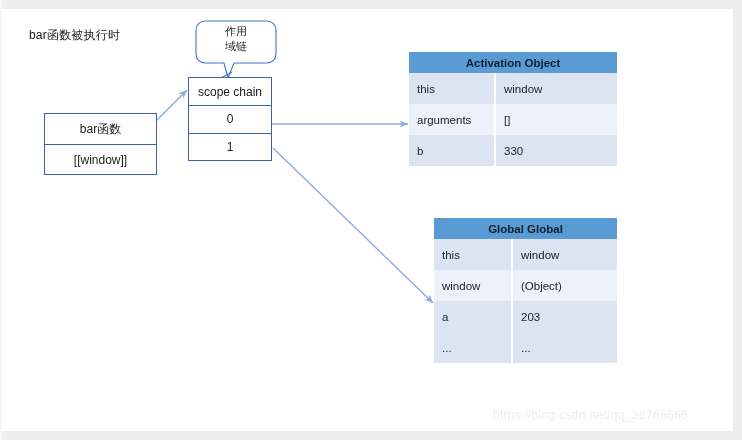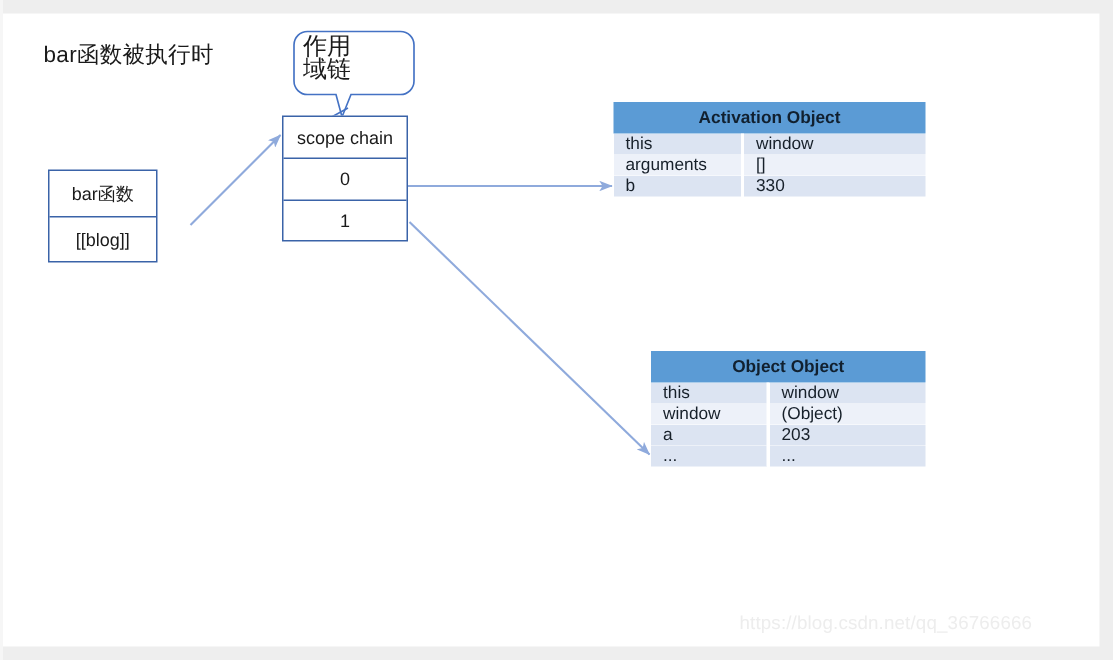--- a/index.html
+++ b/index.html
@@ -48,7 +48,7 @@
   .title-text {
     position: absolute;
     left: 29px; top: 27px;
-    font-size: 15px;
+    font-size: 12px;
     color: #1a1a1a;
     white-space: nowrap;
     letter-spacing: 0.2px;

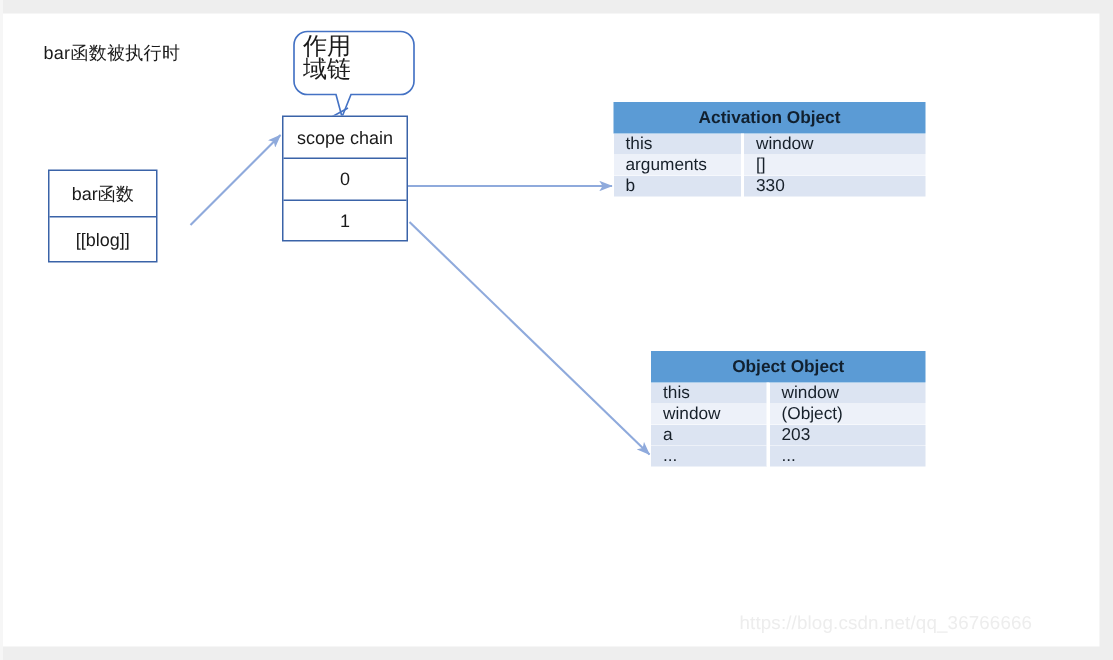--- a/index.html
+++ b/index.html
@@ -91,10 +91,10 @@
   
   .callout-text {
     position: absolute;
-    left: 192px; top: 24px;
+    left: 210px; top: 24px;
     width: 52px;
     text-align: center;
-    font-size: 16px;
+    font-size: 11px;
     line-height: 15px;
     color: #1a1a1a;
   }

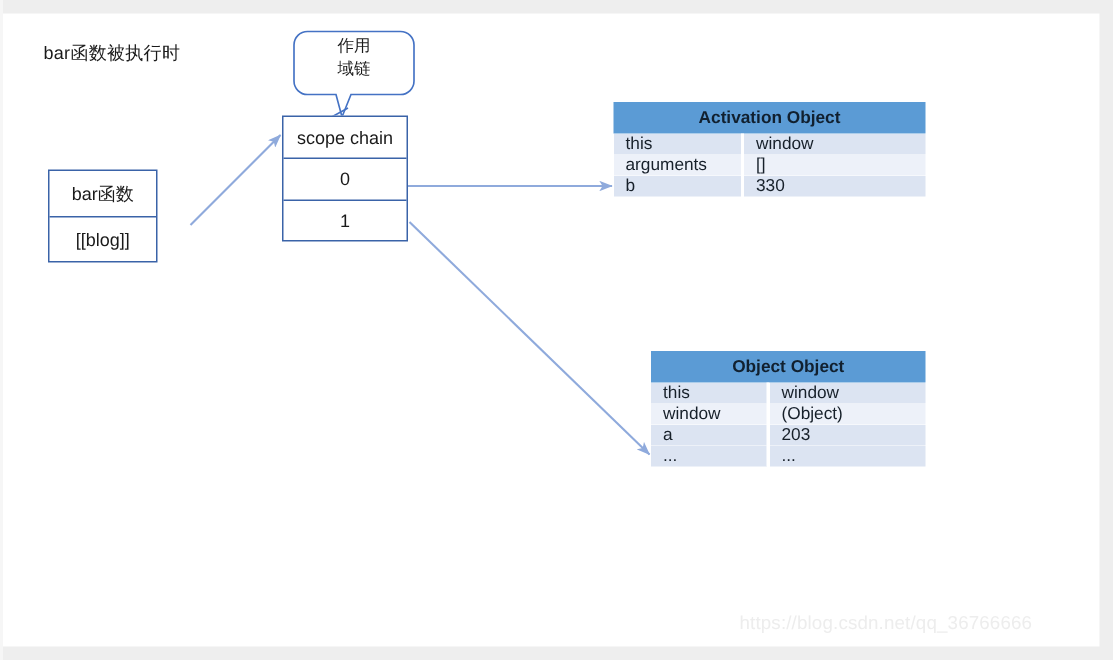--- a/index.html
+++ b/index.html
@@ -106,7 +106,6 @@
     table-layout: fixed;
     font-size: 11.5px;
     color: #17202a;
-    margin-top: 16px;
   }
   .obj-table th {
     background: #5b9bd5;

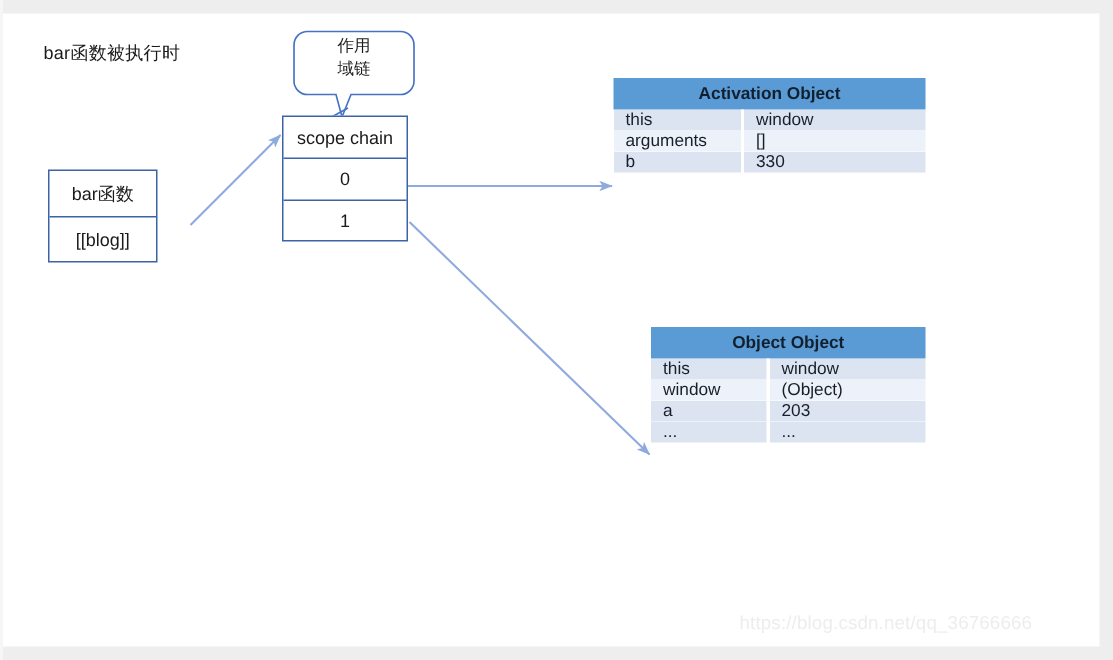--- a/index.html
+++ b/index.html
@@ -119,7 +119,7 @@
   }
   .obj-table td {
     padding: 0 0 0 8px;
-    height: 14px;
+    height: 31px;
     border: 0;
     border-right: 2px solid #ffffff;
     vertical-align: middle;

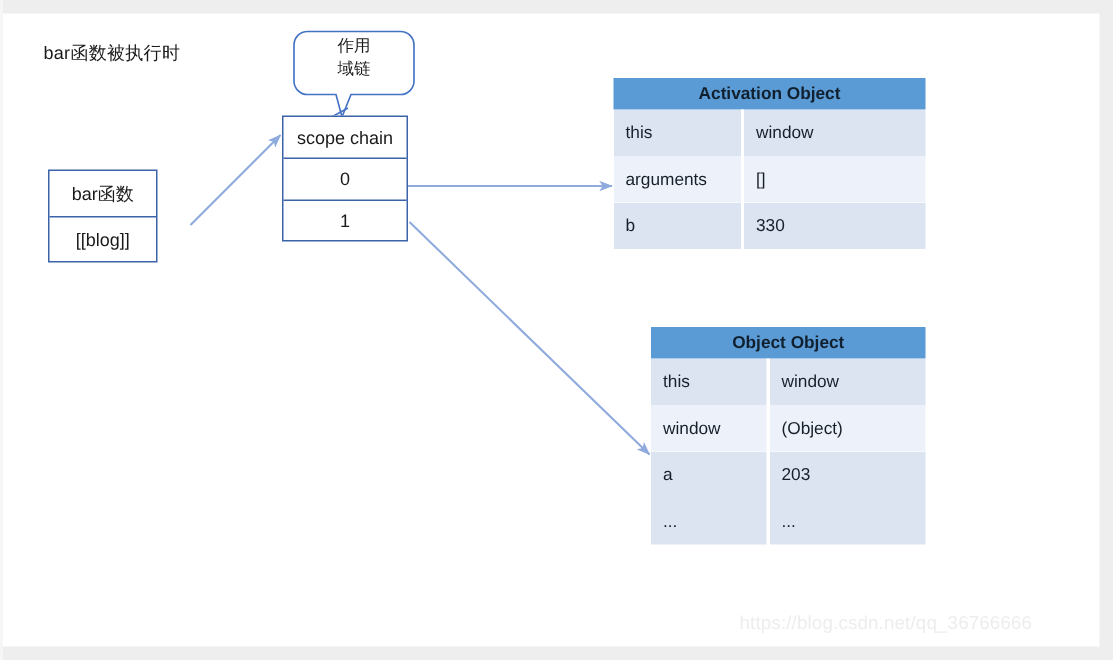--- a/index.html
+++ b/index.html
@@ -82,7 +82,7 @@
     border-top: 1px solid #3a63a8;
   }
 
-  #bar-func-box { left: 32px; top: 113px; width: 73px; height: 62px; }
+  #bar-func-box { left: 44px; top: 113px; width: 113px; height: 62px; }
   #bar-func-box .node-row { height: 30px; }
 
   #scope-chain-box { left: 188px; top: 77px; width: 84px; height: 84px; }

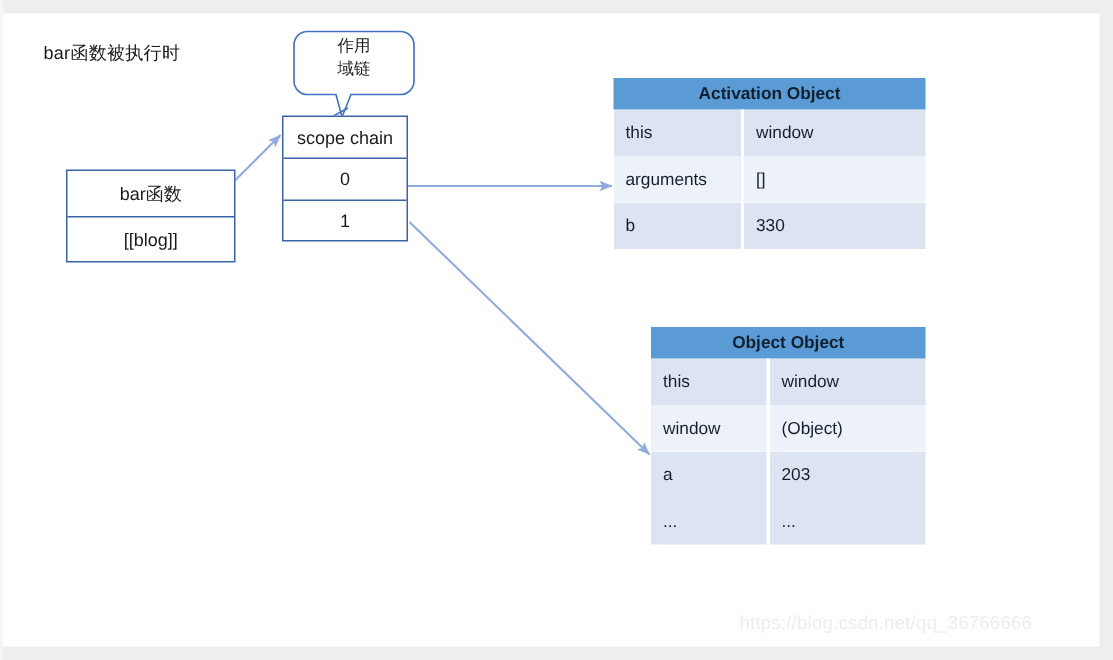--- a/index.html
+++ b/index.html
@@ -187,7 +187,7 @@
 
   <div class="node-box" id="bar-func-box">
     <div class="node-row">bar函数</div>
-    <div class="node-row">[[blog]]</div>
+    <div class="node-row">[[window]]</div>
   </div>
 
   <div class="node-box" id="scope-chain-box">

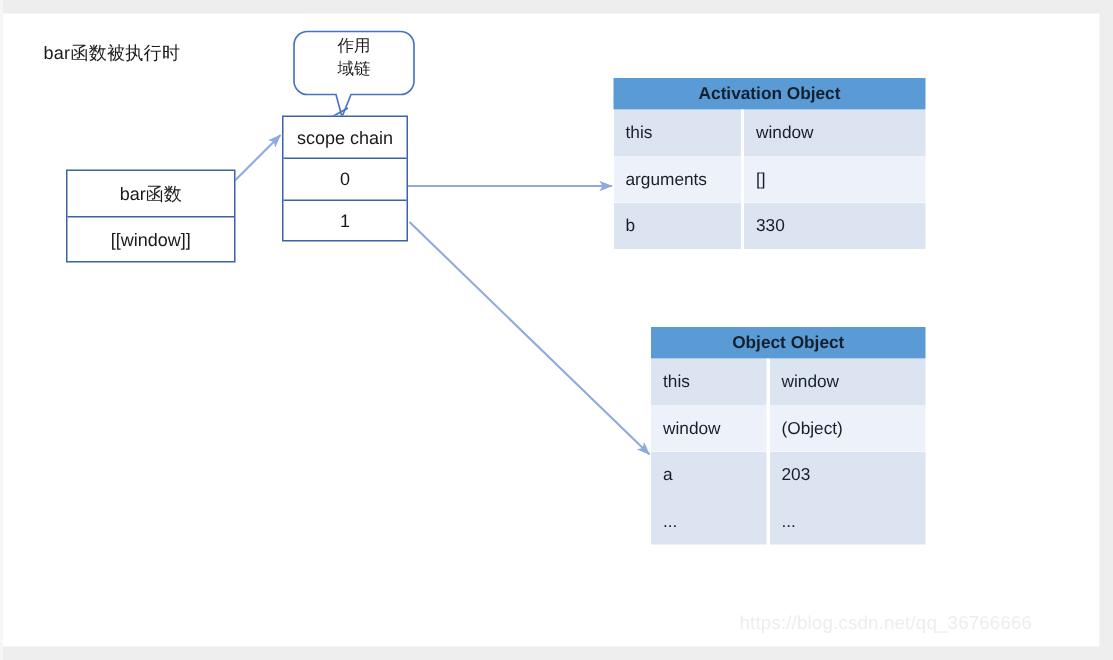--- a/index.html
+++ b/index.html
@@ -229,7 +229,7 @@
       </colgroup>
     <thead>
       <tr>
-          <th colspan="2">Object Object</th>
+          <th colspan="2">Global Global</th>
         </tr>
     </thead>
     <tbody>

